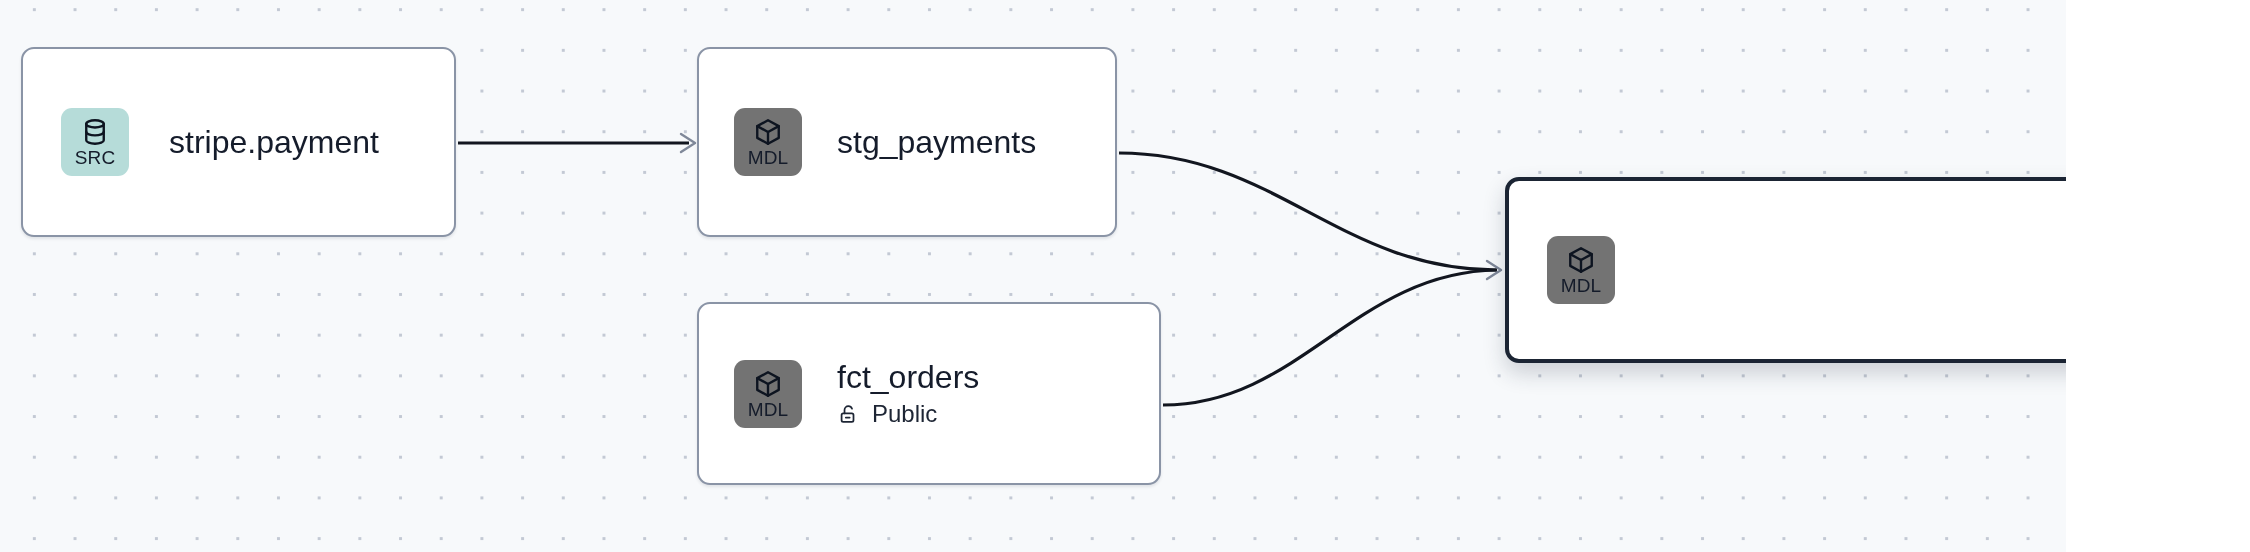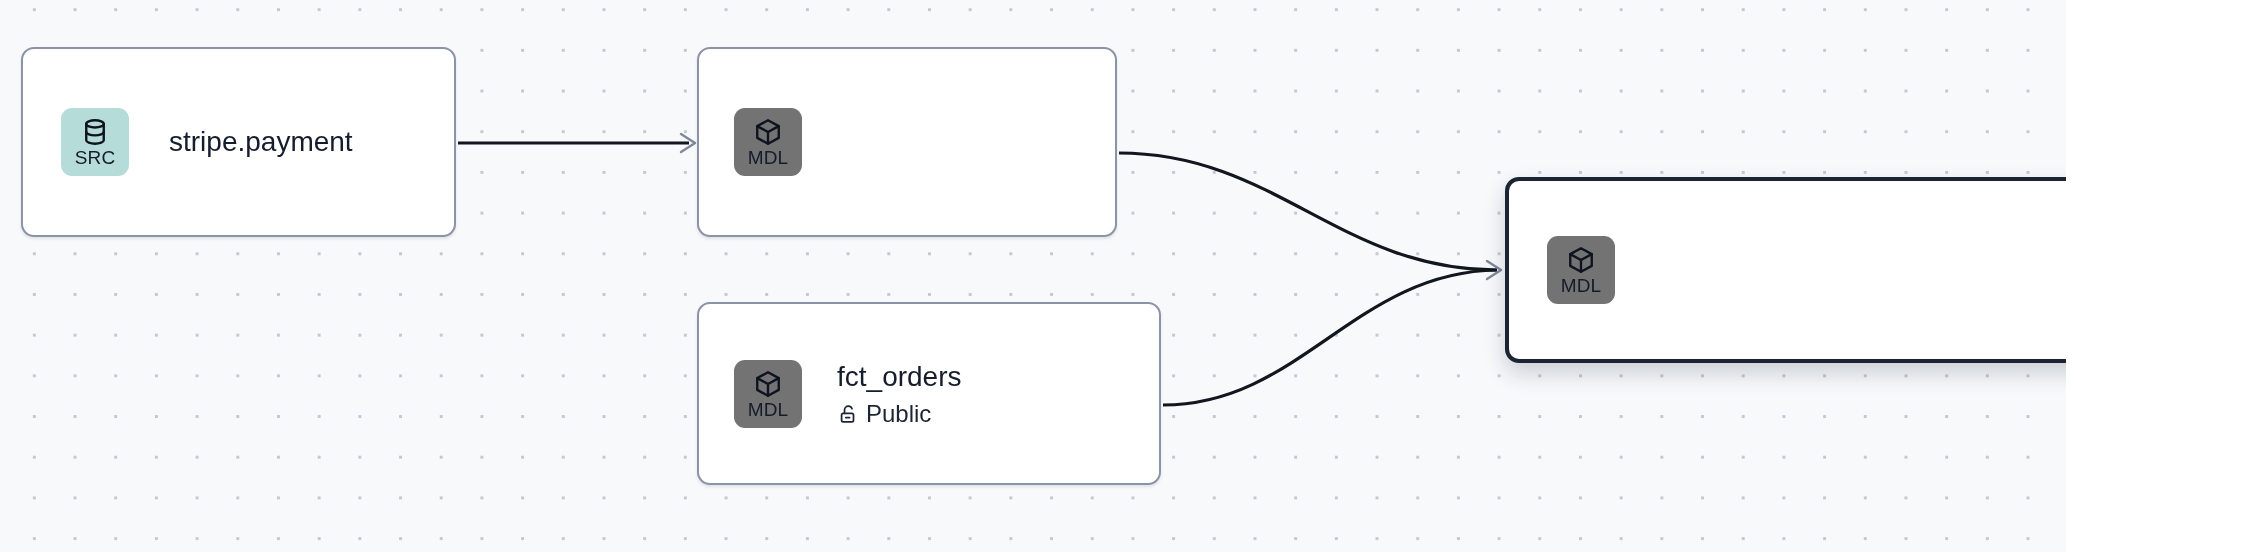--- a/index.html
+++ b/index.html
@@ -68,7 +68,7 @@
     min-width: 0;
   }
   .node-title {
-    font-size: 28px;
+    font-size: 32px;
     line-height: 36px;
     color: #151c2b;
     white-space: nowrap;

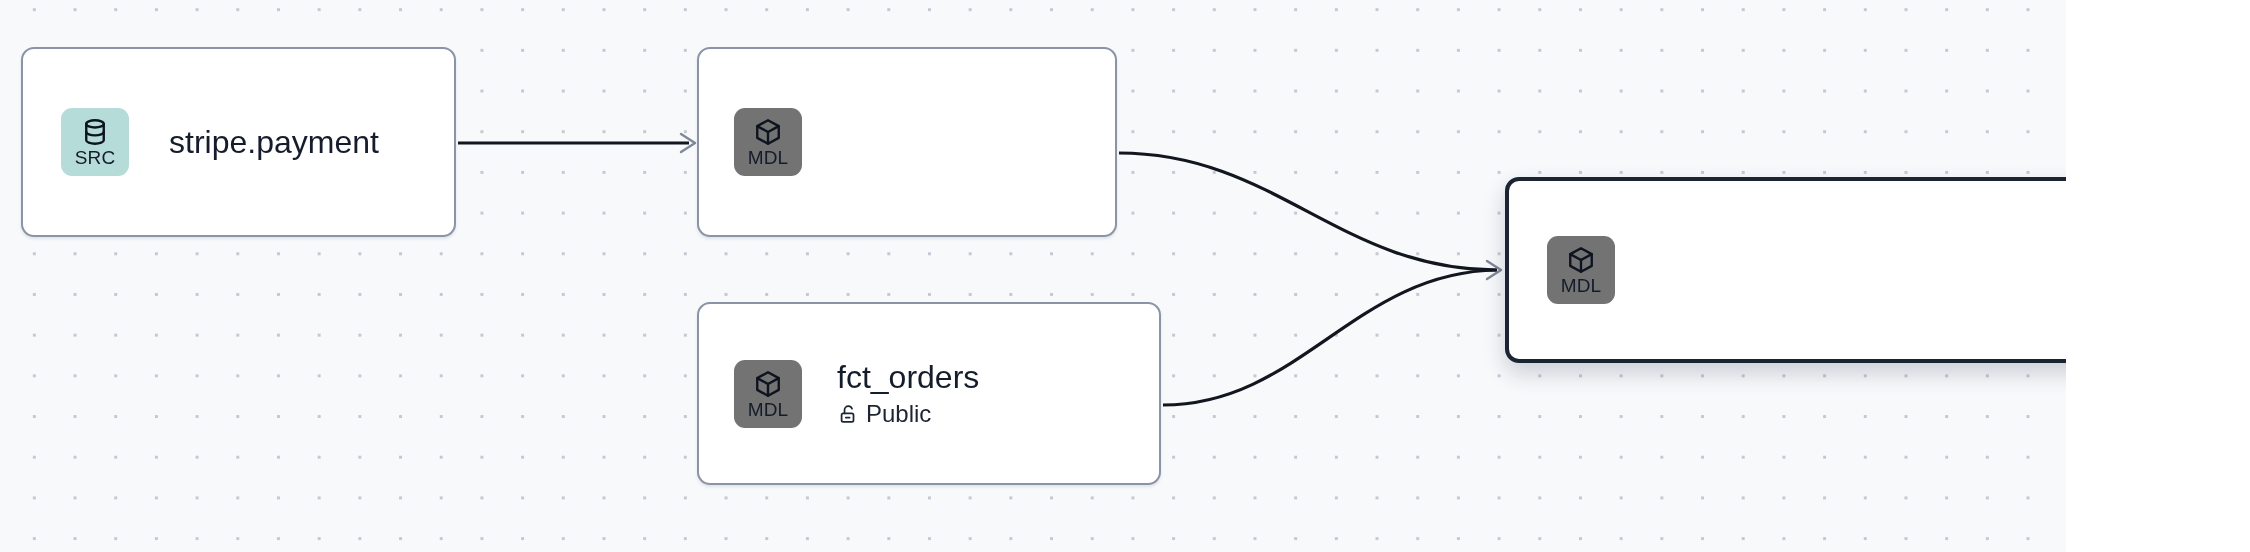--- a/index.html
+++ b/index.html
@@ -143,6 +143,9 @@
       </span>
       <span class="badge-label">MDL</span>
     </div>
+    <div class="node-body">
+      <div class="node-title">stg_payments</div>
+    </div>
   </div>
 
   <div class="node" id="node-fct-orders">

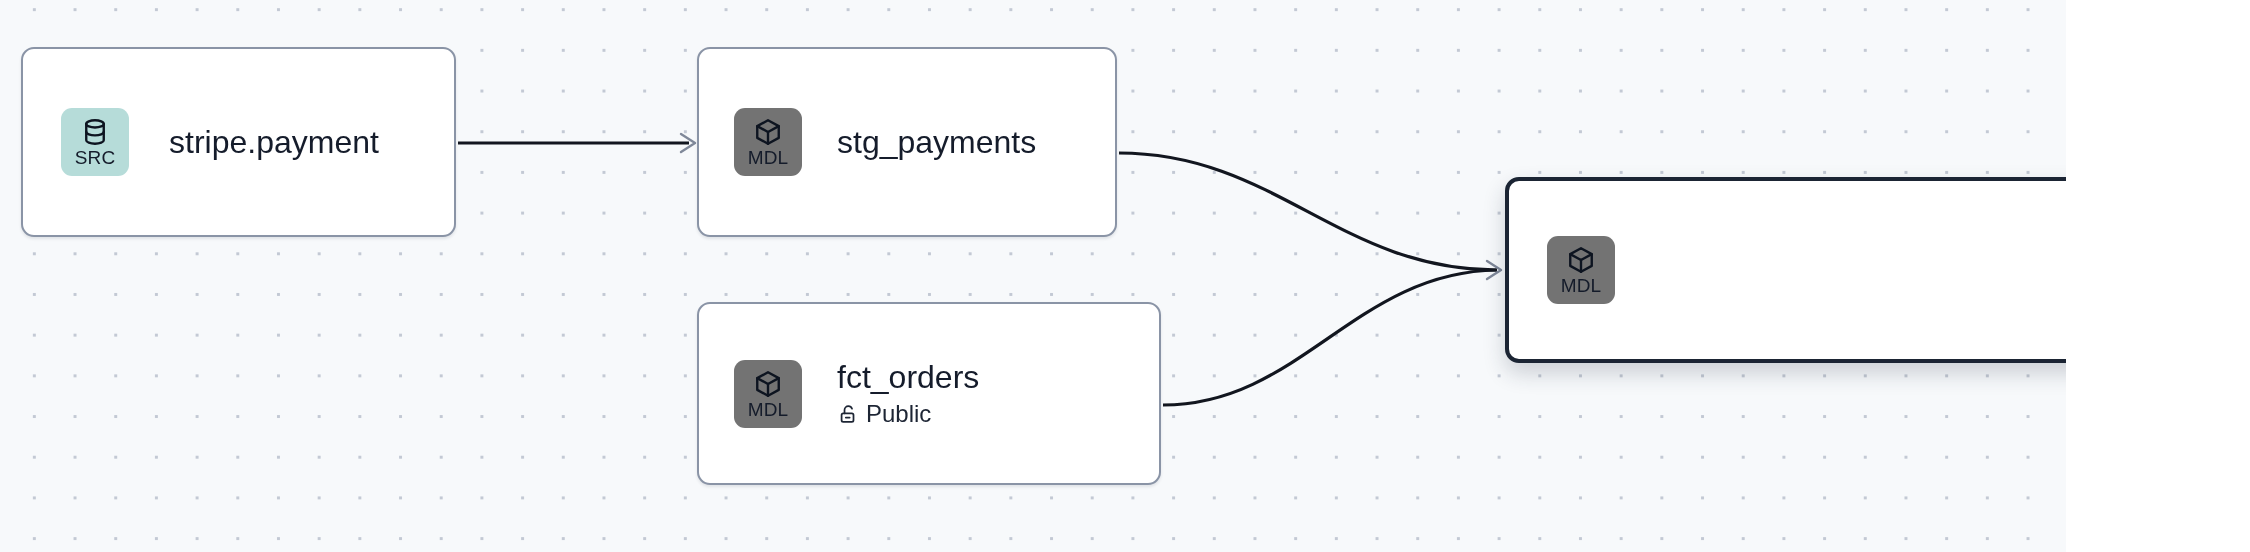--- a/index.html
+++ b/index.html
@@ -77,7 +77,7 @@
   .node-meta {
     display: flex;
     align-items: center;
-    gap: 7px;
+    gap: 13px;
     margin-top: 5px;
     font-size: 24px;
     line-height: 28px;

